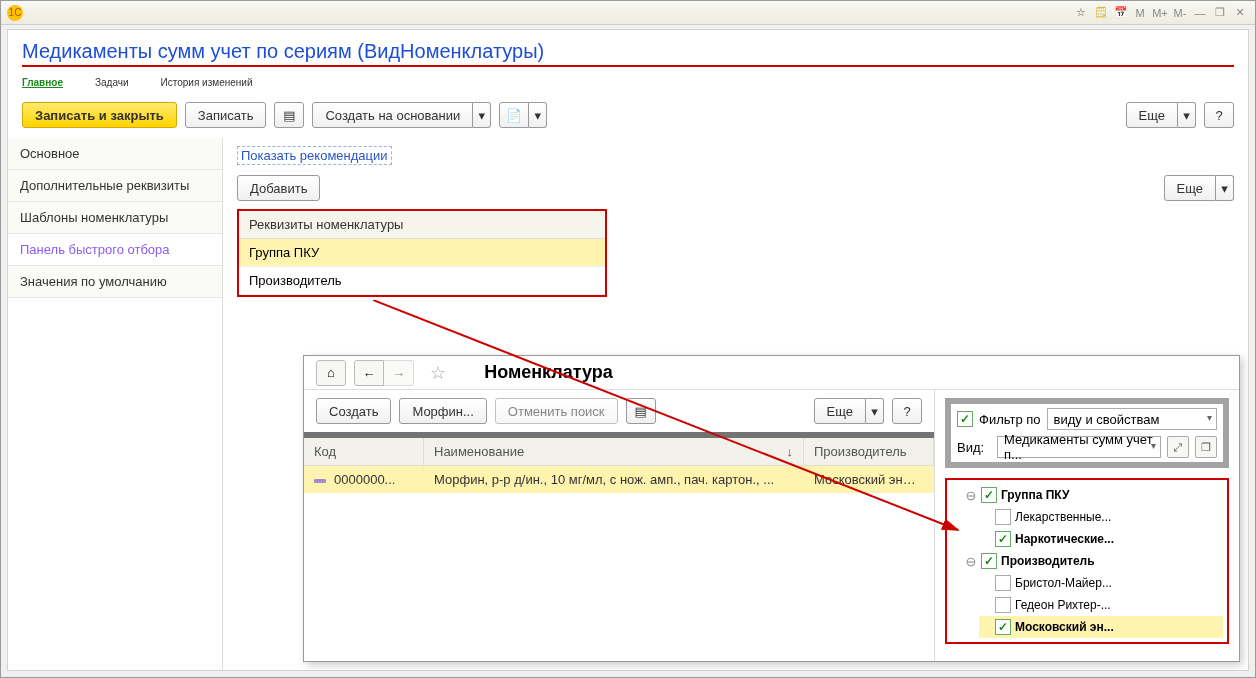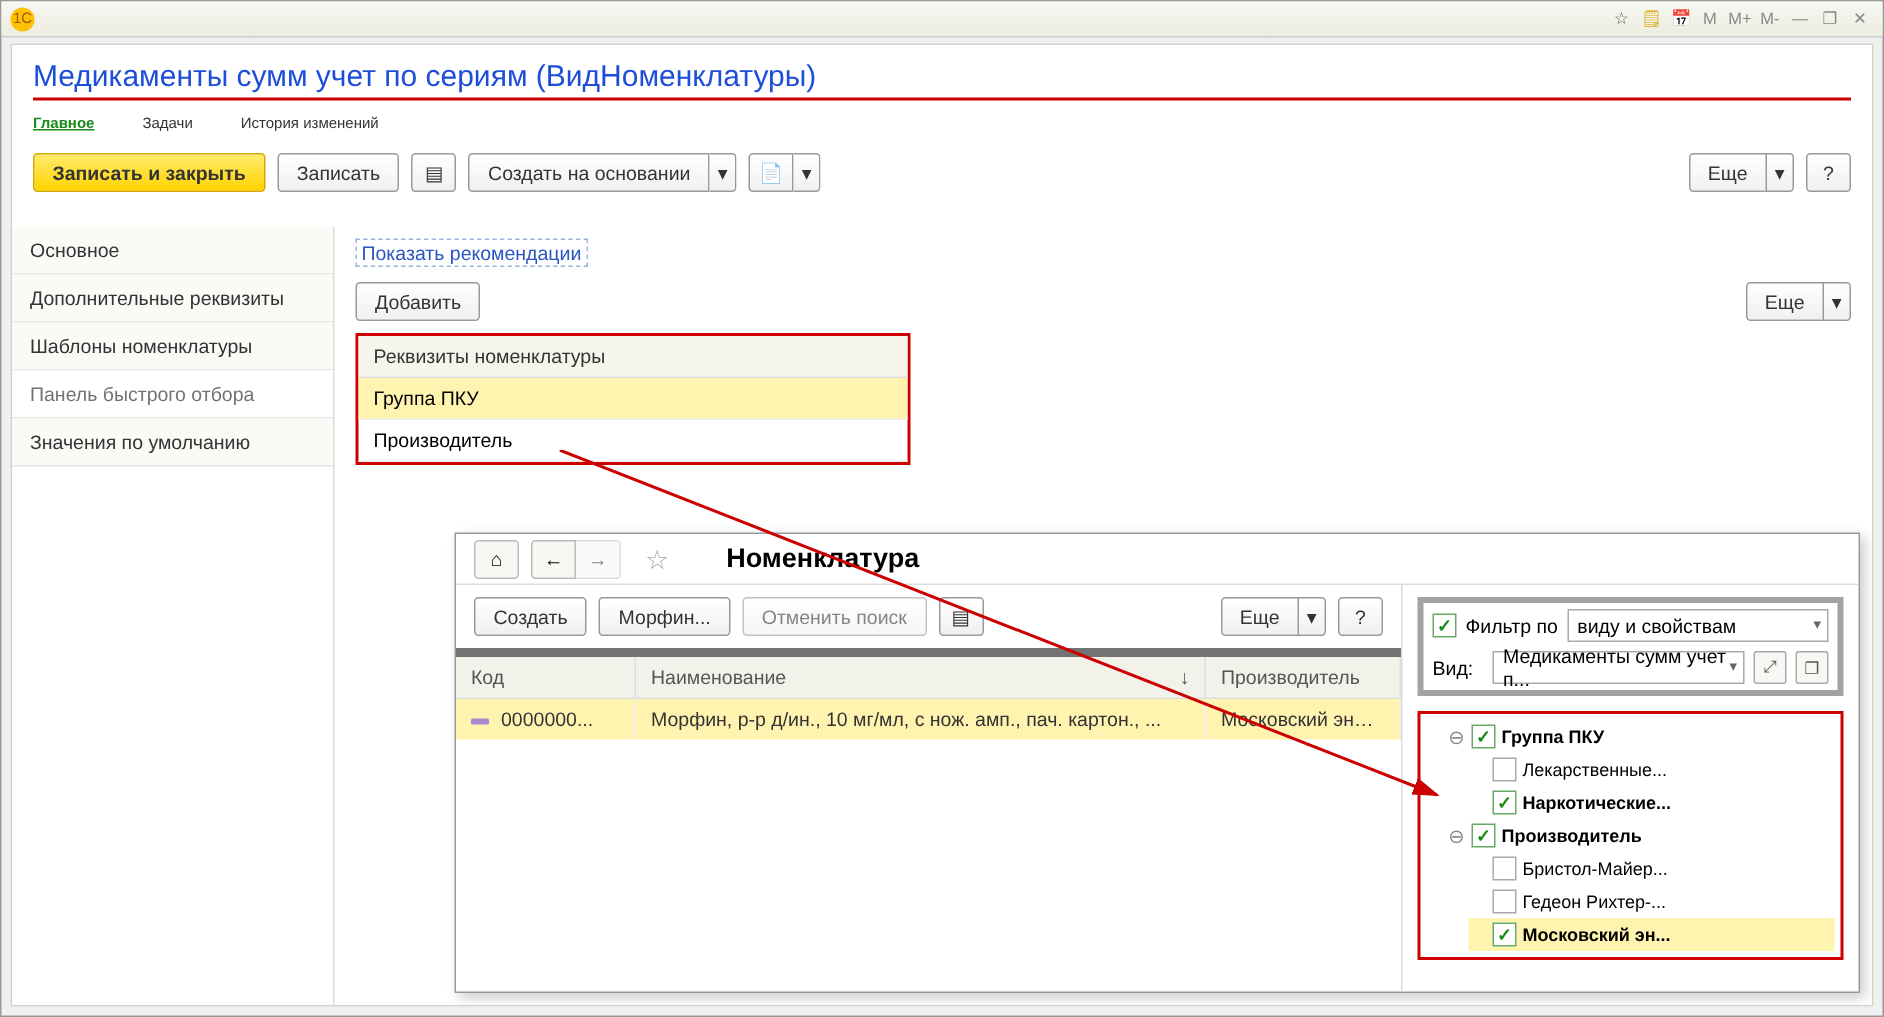--- a/index.html
+++ b/index.html
@@ -23,7 +23,7 @@
   .btn-group .btn { border-radius: 3px 0 0 3px; }
   .btn-group .btn.dd { border-radius: 0 3px 3px 0; border-left: none; width: 18px; padding:0; }
   .toolbar .spacer { flex:1; }
-  .content-split { display: flex; flex: 1; overflow: hidden; margin-top: 13px; }
+  .content-split { display: flex; flex: 1; overflow: hidden; }
   .side-nav { width: 215px; border-right: 1px solid #ddd; padding: 0; }
   .side-nav .item { padding: 8px 12px; border-bottom: 1px solid #e6e6e6; cursor: pointer; color: #333; background:#fafaf7; }
   .side-nav .item.active { background: #fff; font-weight: normal; color:#737373; }

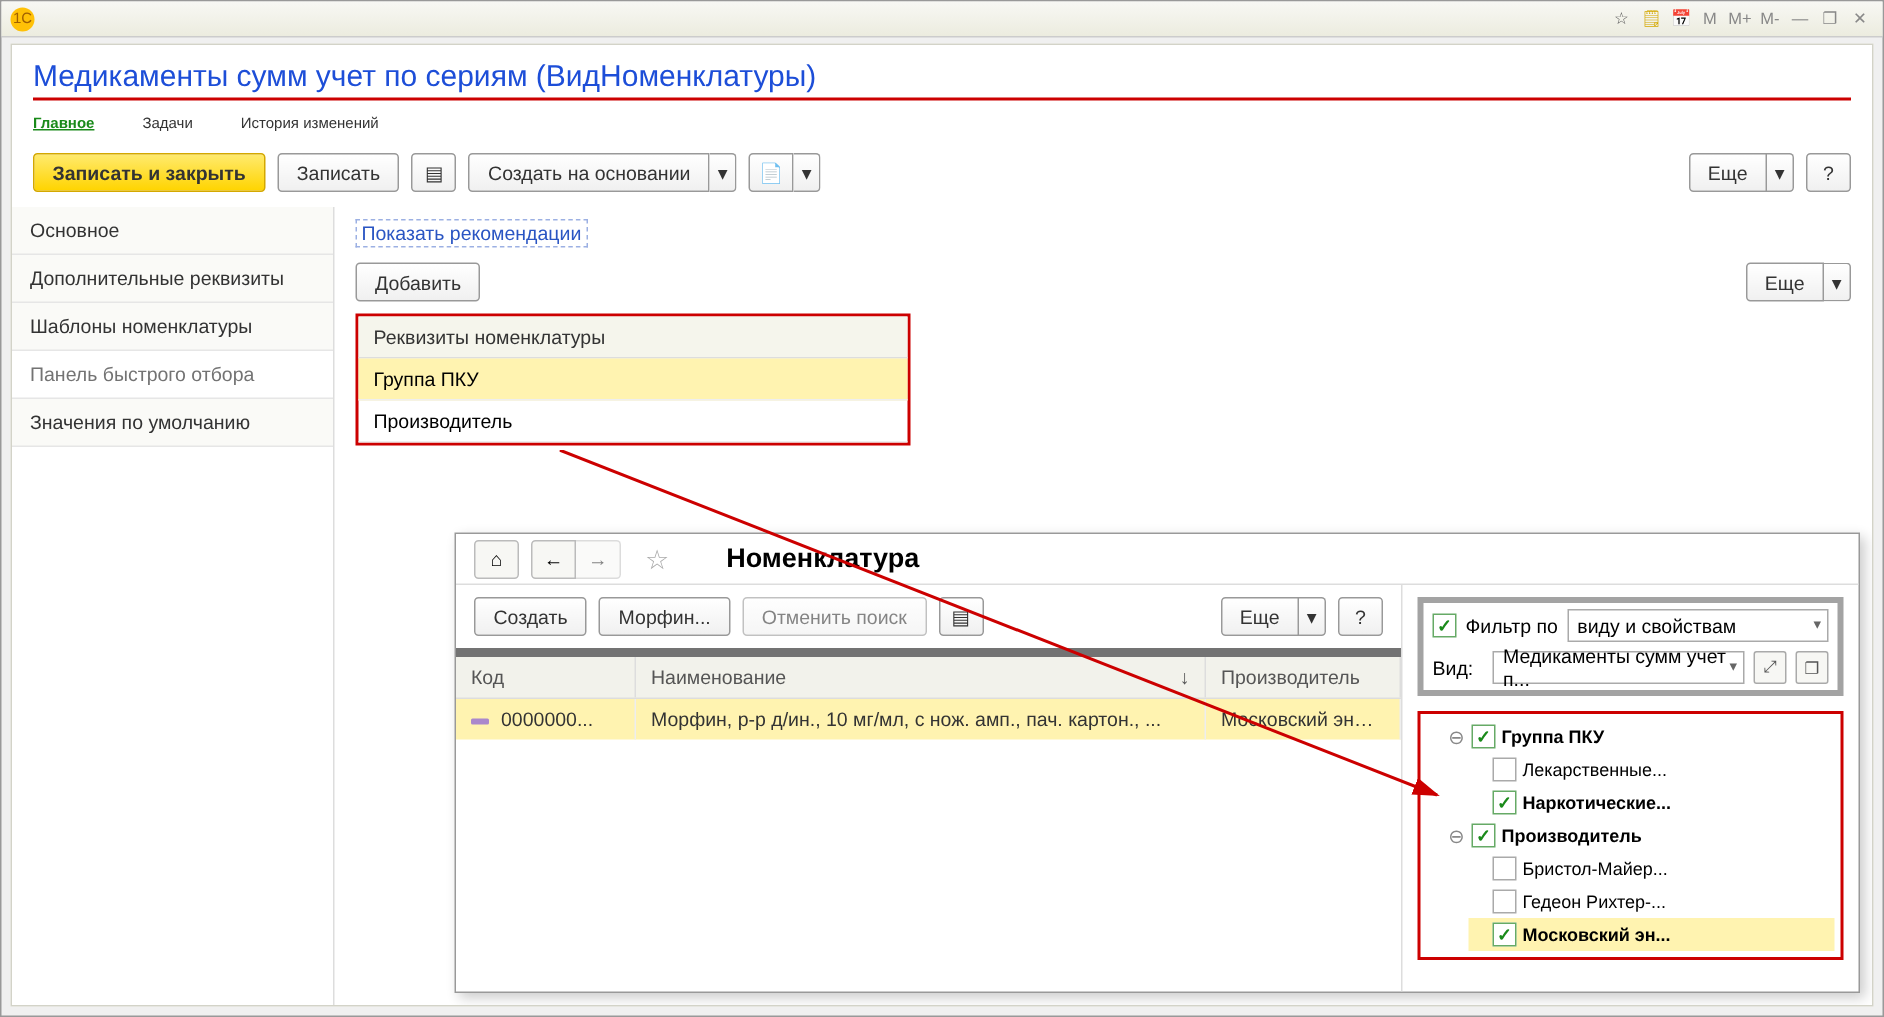--- a/index.html
+++ b/index.html
@@ -26,7 +26,7 @@
   .content-split { display: flex; flex: 1; overflow: hidden; }
   .side-nav { width: 215px; border-right: 1px solid #ddd; padding: 0; }
   .side-nav .item { padding: 8px 12px; border-bottom: 1px solid #e6e6e6; cursor: pointer; color: #333; background:#fafaf7; }
-  .side-nav .item.active { background: #fff; font-weight: normal; color:#737373; }
+  .side-nav .item.active { background: #fff; font-weight: normal; color:#8b5cf6; }
   .right-pane { flex: 1; padding: 8px 14px; position: relative; }
   .link { color: #2a55c3; text-decoration: underline; cursor: pointer; font-size:13px; }
   .link.dashed { border-bottom: 1px dashed #2a55c3; text-decoration: none; padding-bottom: 1px; display:inline-block; border:1px dashed rgba(60,100,200,0.5); padding:1px 3px;}

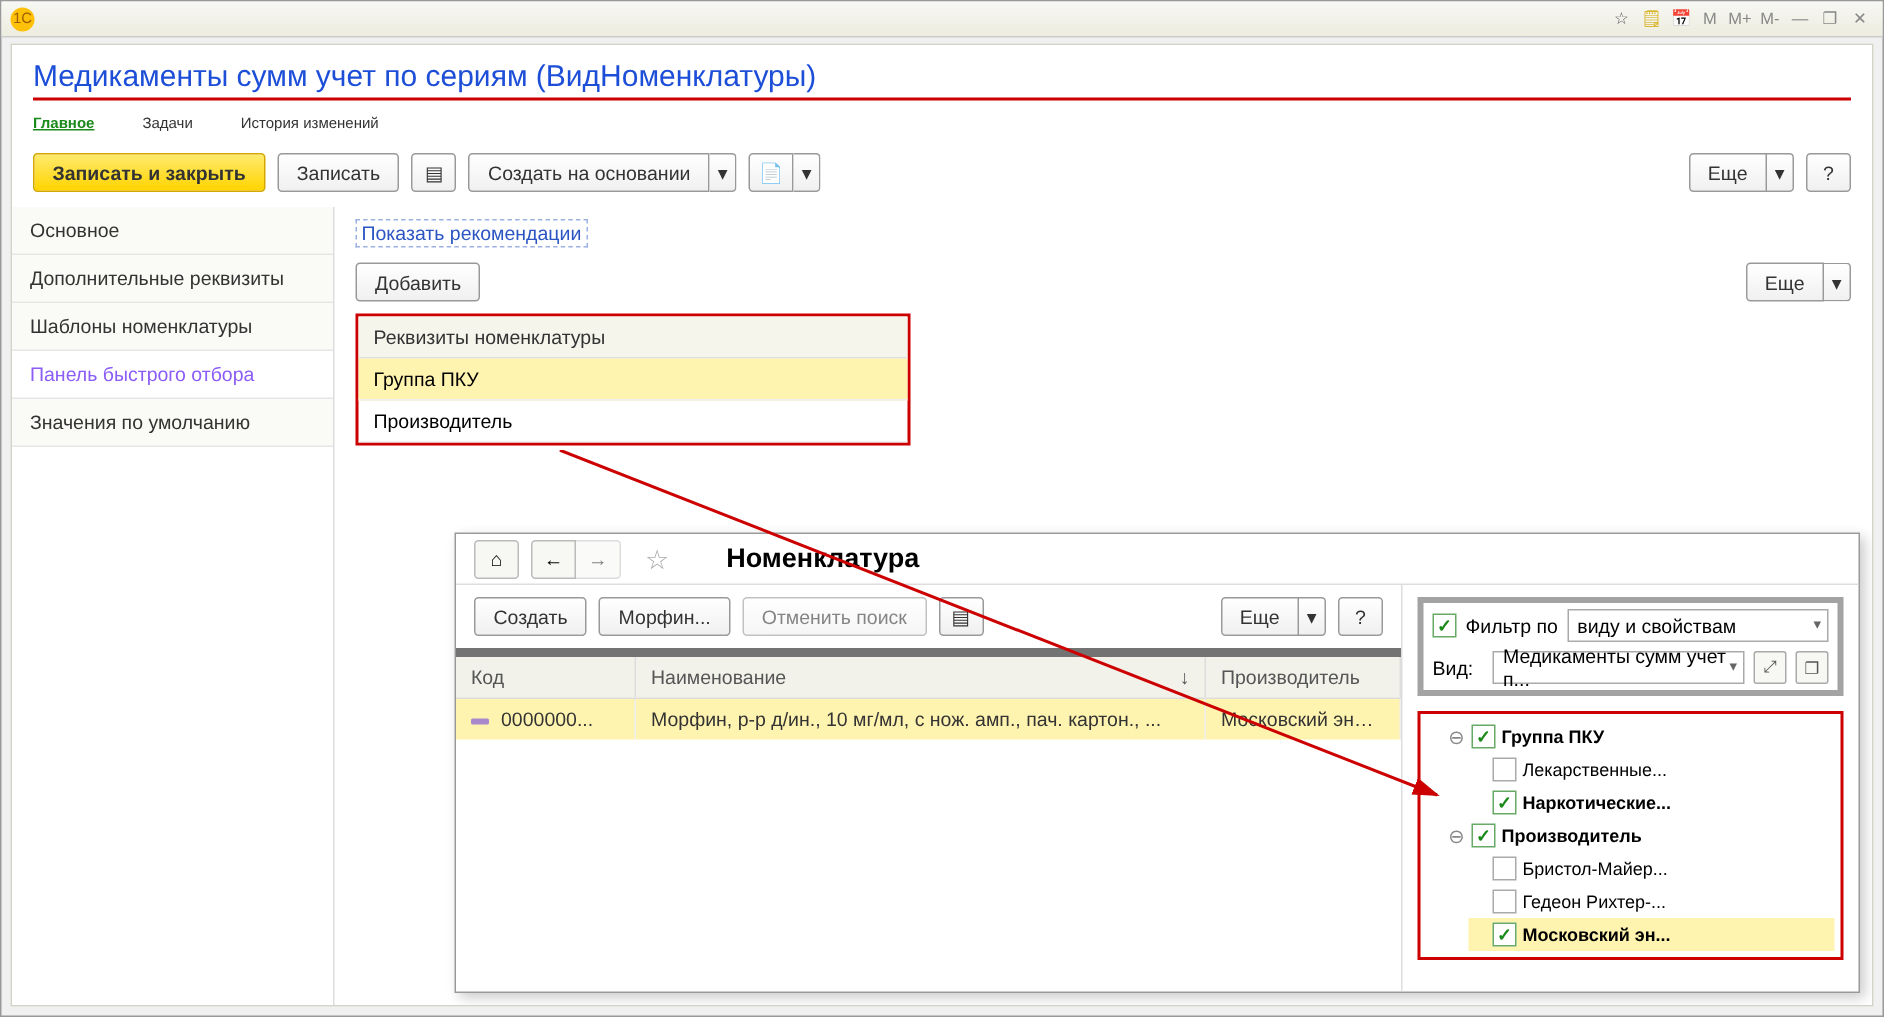--- a/index.html
+++ b/index.html
@@ -59,7 +59,7 @@
   .inset-table .td .item-icon { display:inline-block; width:12px; height:4px; background:#a8c; margin-right:8px; border-radius:1px; vertical-align:middle; }
   .inset-right { width:305px; border-left:1px solid #ddd; padding:8px 10px; font-size:13px; display:flex; flex-direction:column; gap:6px; }
   .filter-row { display:flex; align-items:center; gap:6px; }
-  .redbox { border:4px solid #a3a3a3; padding:4px 6px; display:flex; flex-direction:column; gap:6px; }
+  .redbox { border:6px solid #a3a3a3; padding:4px 6px; display:flex; flex-direction:column; gap:6px; }
   .chk { width:16px; height:16px; border:1px solid #6a6; display:inline-flex; align-items:center; justify-content:center; cursor:pointer; background:#fff; }
   .chk.checked::after { content:"✓"; color:#1a8a1a; font-weight:bold; font-size:12px; }
   .chk.unchecked::after { content:""; }

